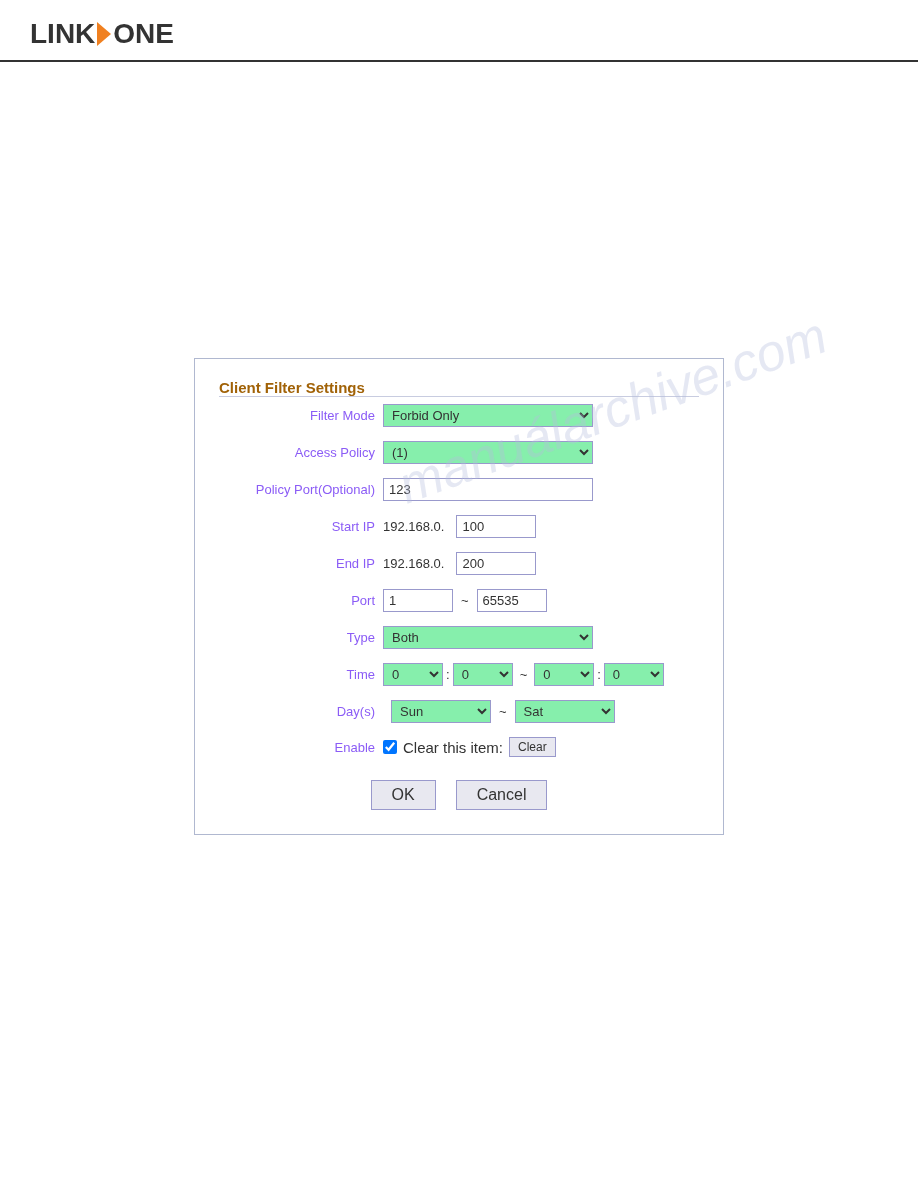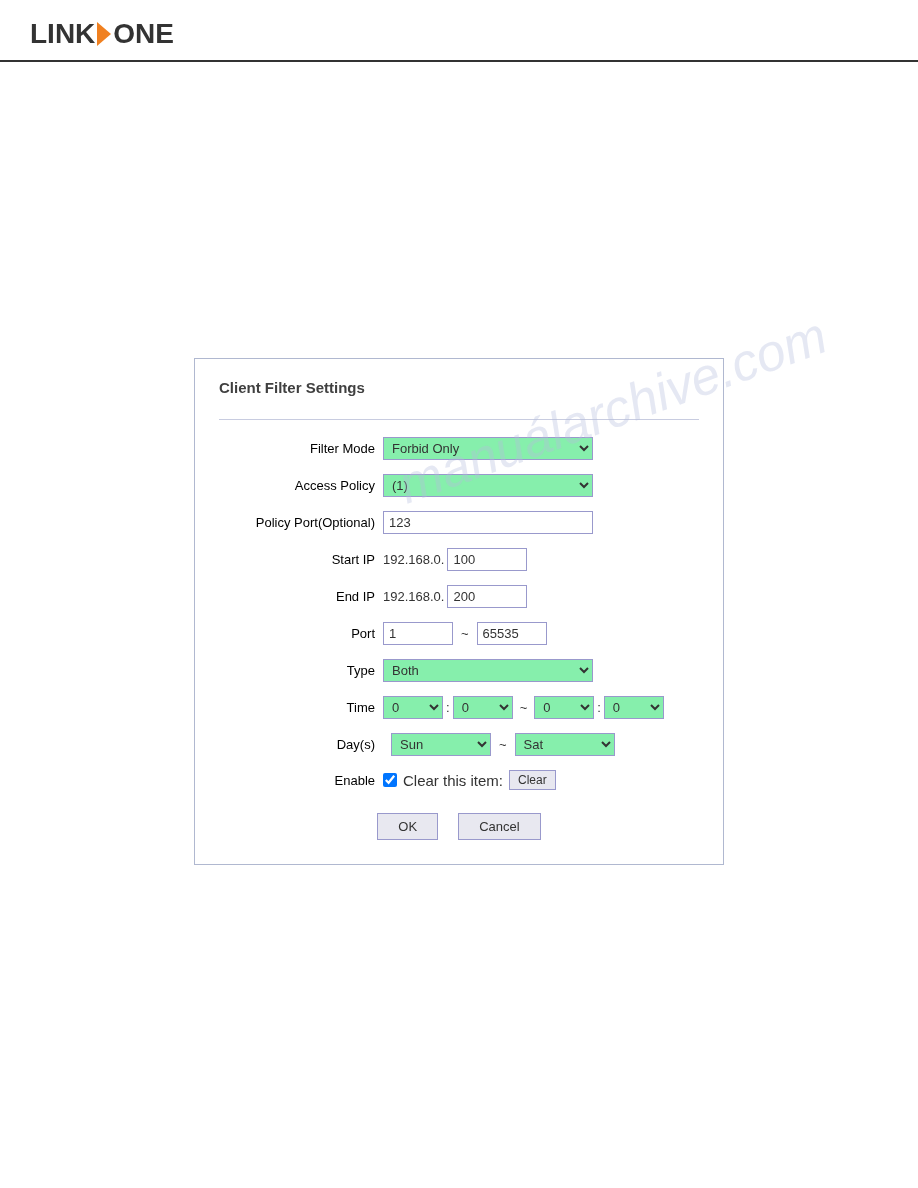--- a/index.html
+++ b/index.html
@@ -68,11 +68,10 @@
     }
 
     .panel-title {
-      color: #404040;
+      color: #a16207;
       font-size: 15px;
       font-weight: bold;
-      margin-bottom: 10px;
-      padding-bottom: 23px;
+      padding-bottom: 0;
       border-bottom: 1px solid #c8cce0;
     }
 

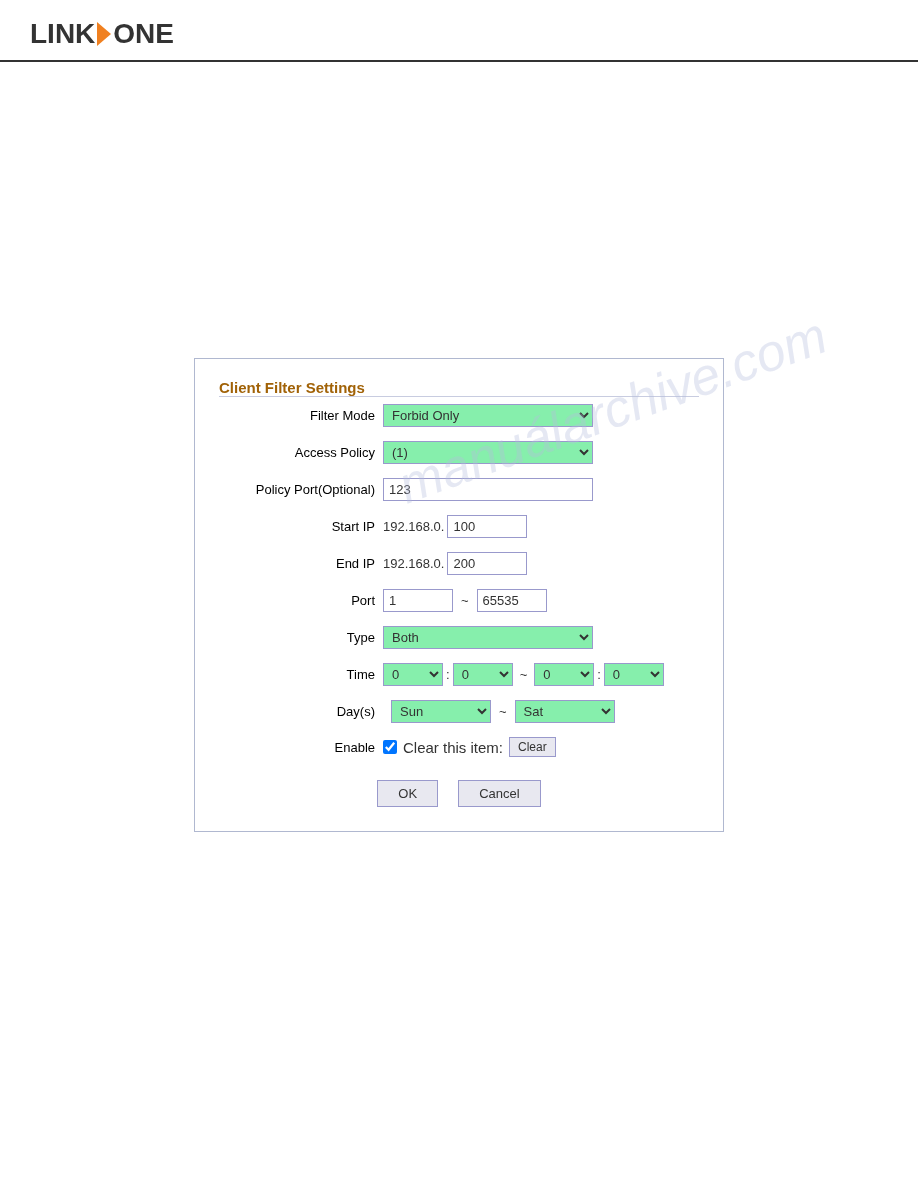--- a/index.html
+++ b/index.html
@@ -88,7 +88,7 @@
     .label-cell {
       text-align: right;
       padding-right: 12px;
-      color: #000000;
+      color: #8b5cf6;
       white-space: nowrap;
       width: 160px;
       font-size: 13px;

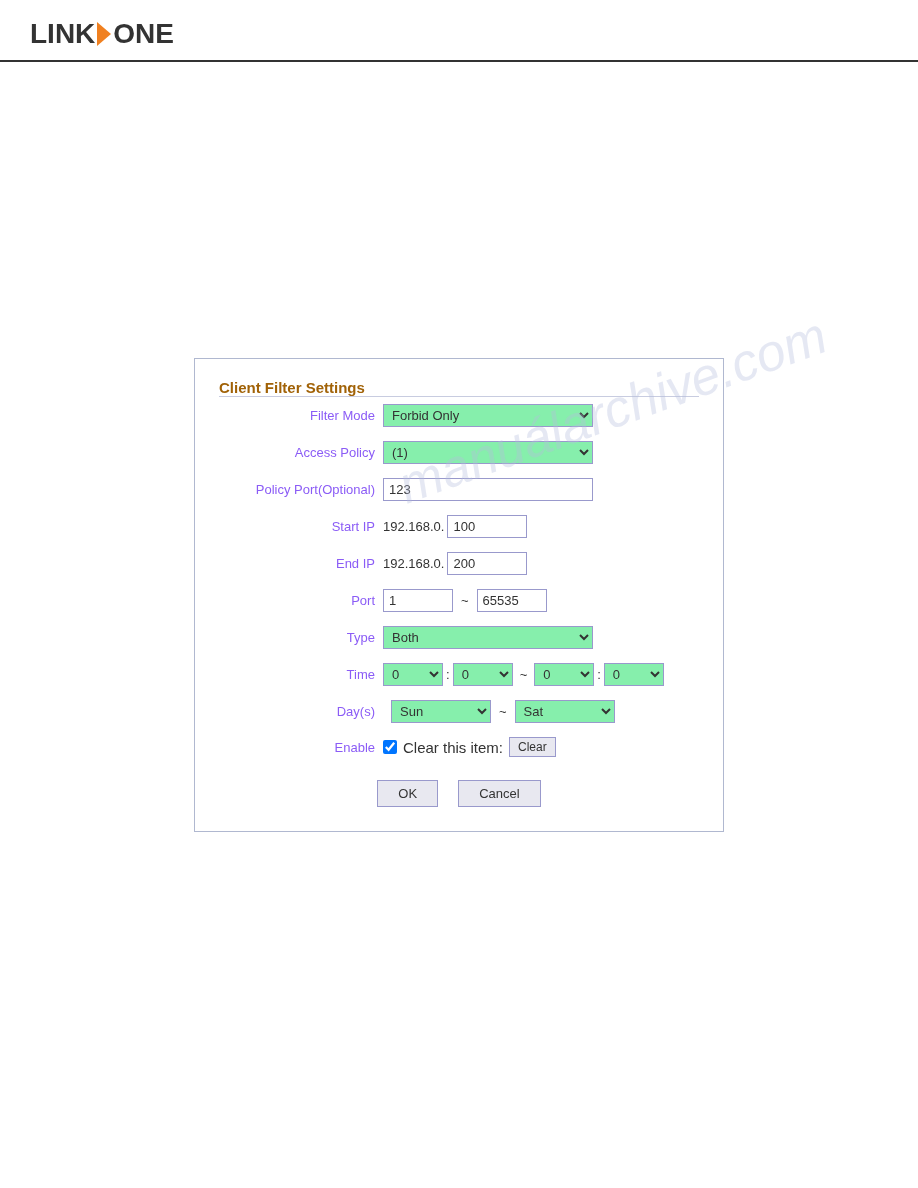--- a/index.html
+++ b/index.html
@@ -131,7 +131,7 @@
     .ip-row {
       display: flex;
       align-items: center;
-      gap: 1px;
+      gap: 10px;
     }
 
     .ip-prefix {

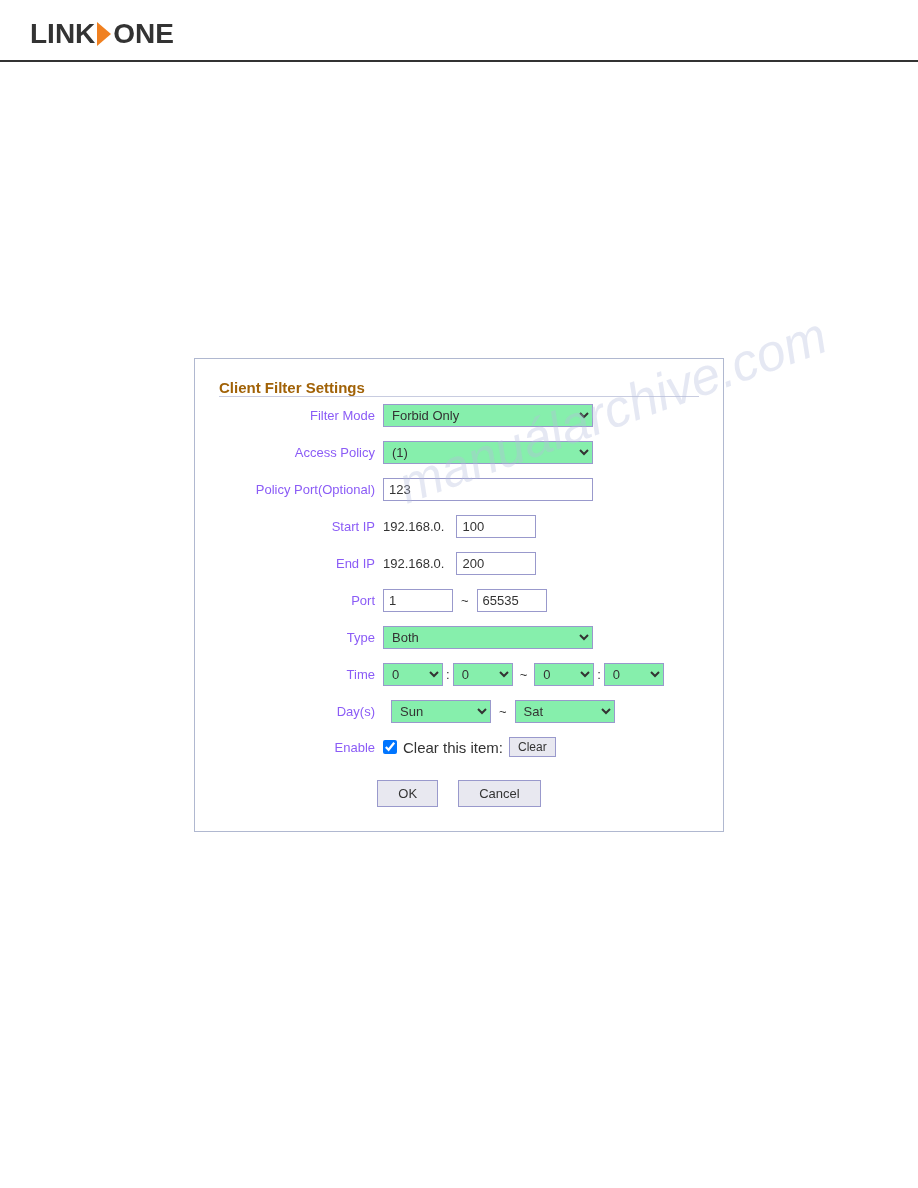--- a/index.html
+++ b/index.html
@@ -204,7 +204,7 @@
       border: 1px solid #9999cc;
       background: #e8e8f0;
       padding: 5px 20px;
-      font-size: 13px;
+      font-size: 16px;
       color: #333;
       cursor: pointer;
       min-width: 60px;

